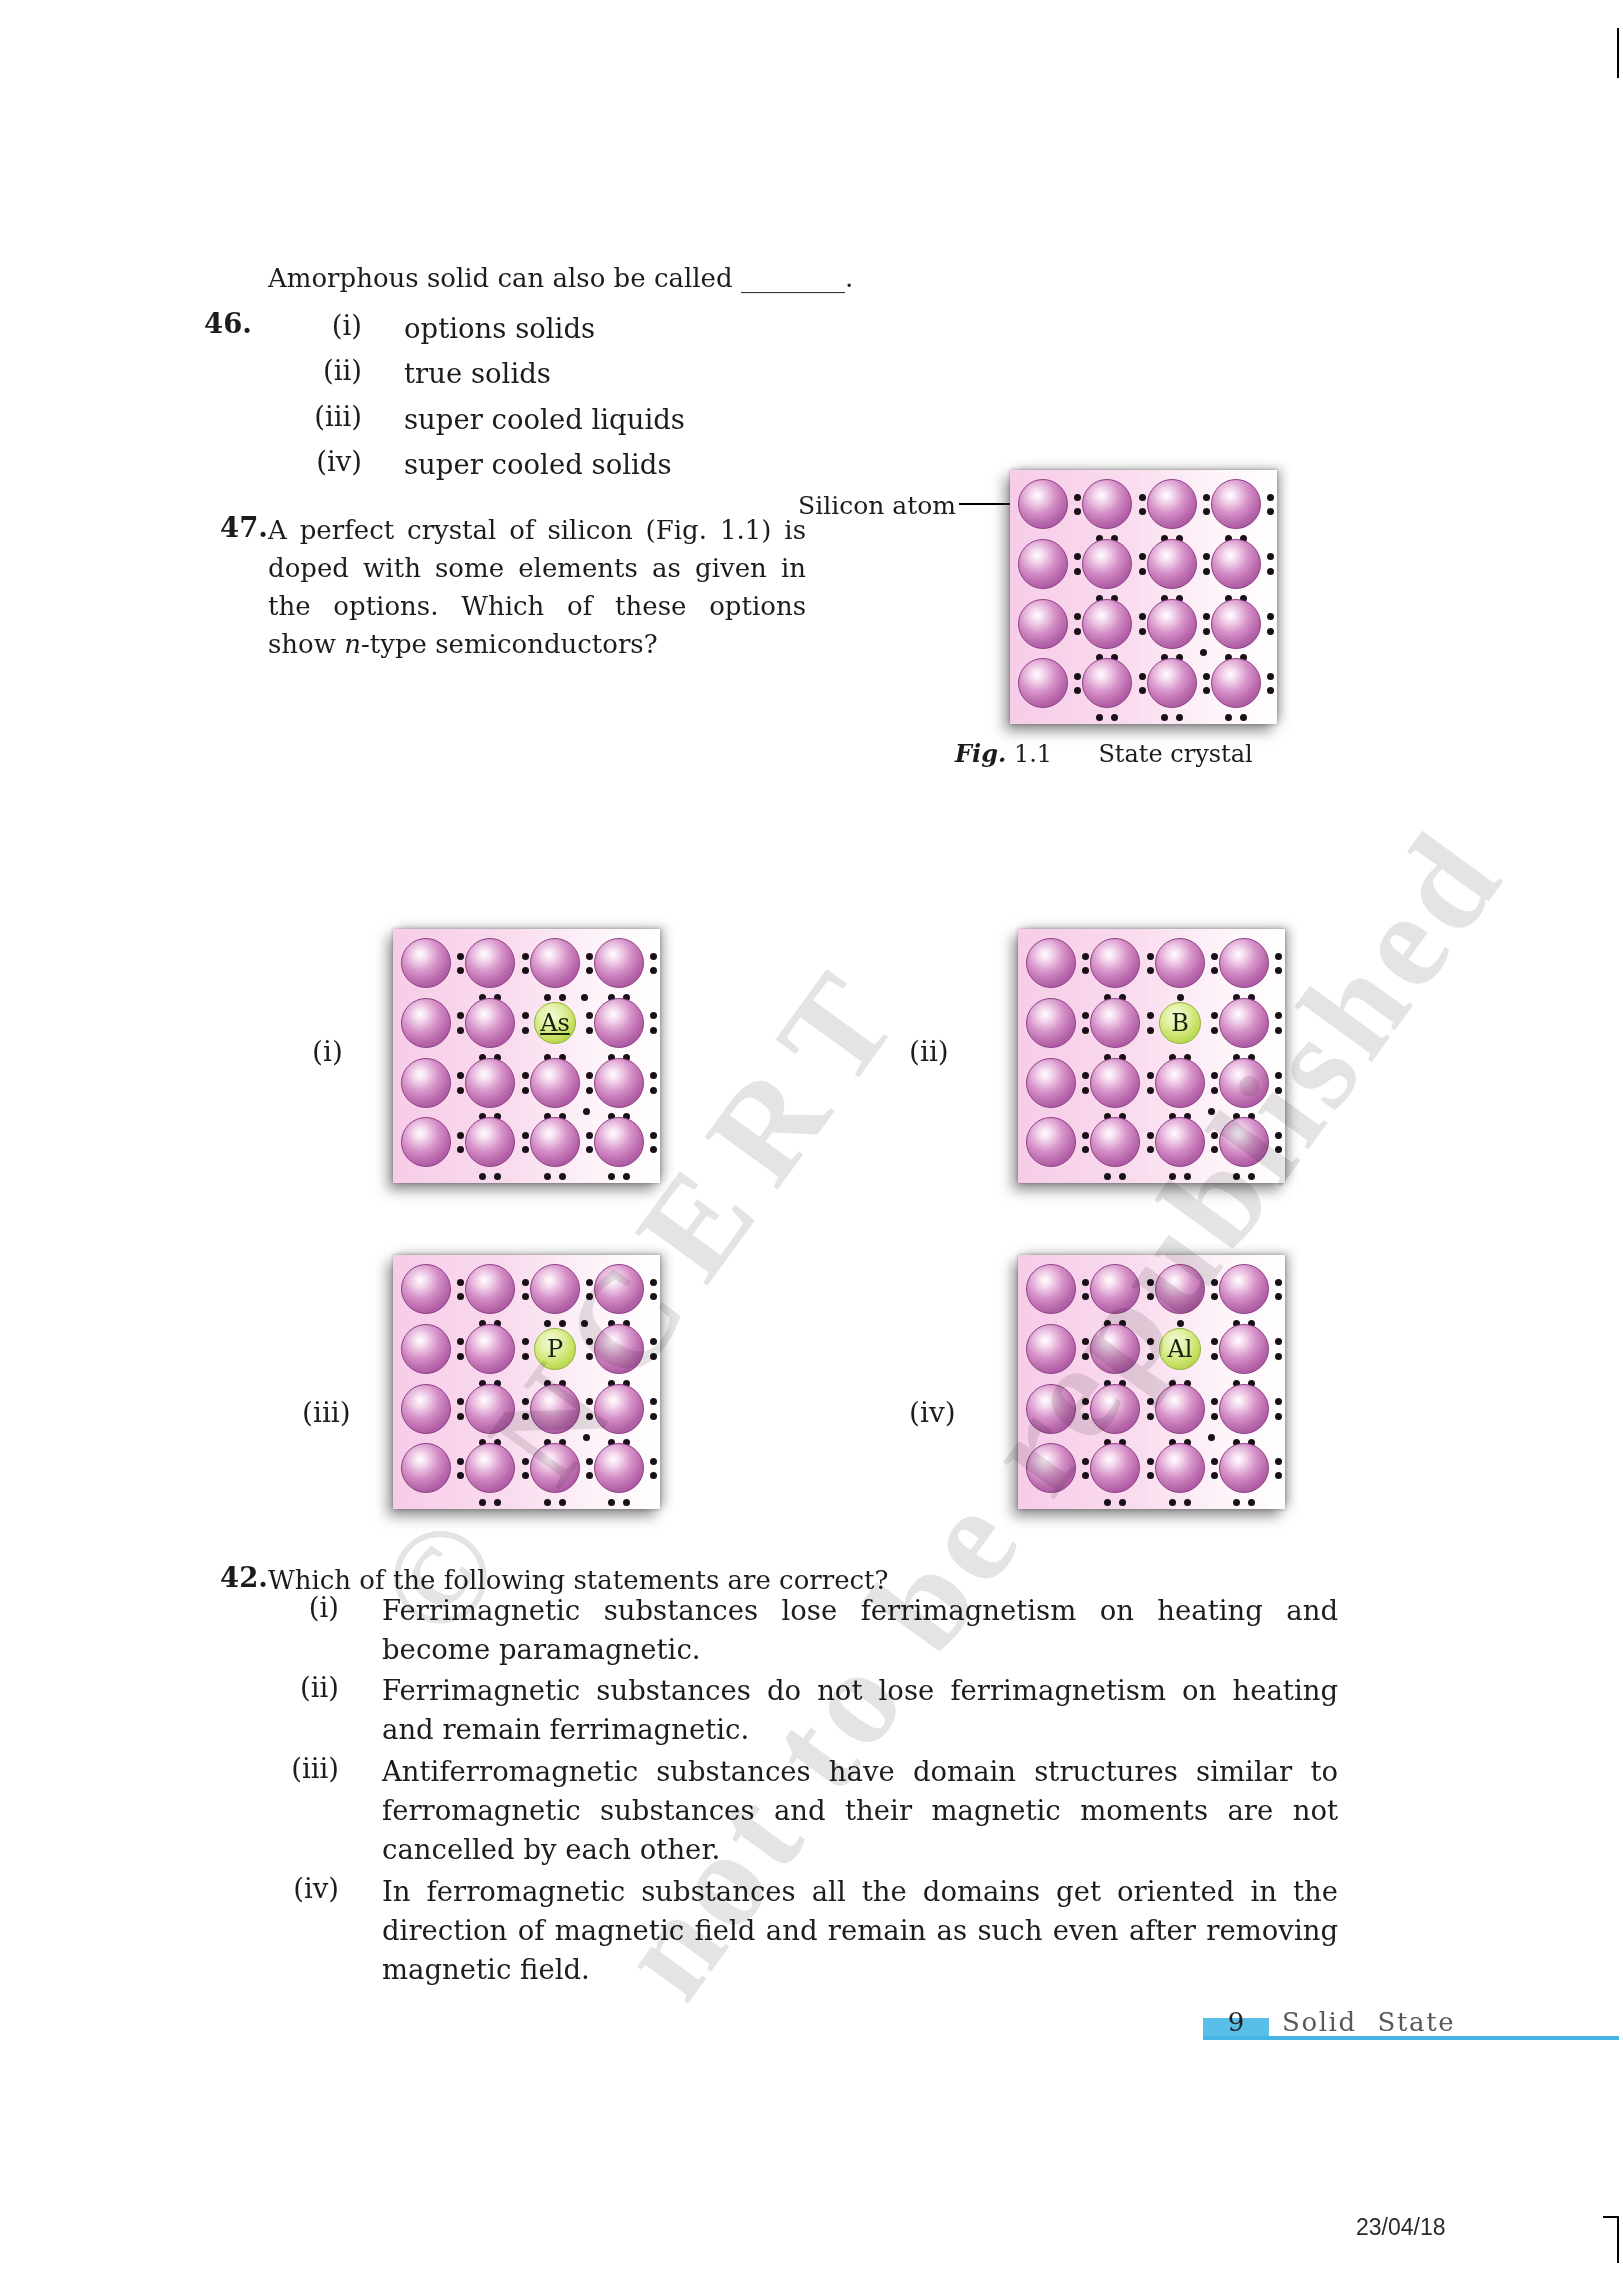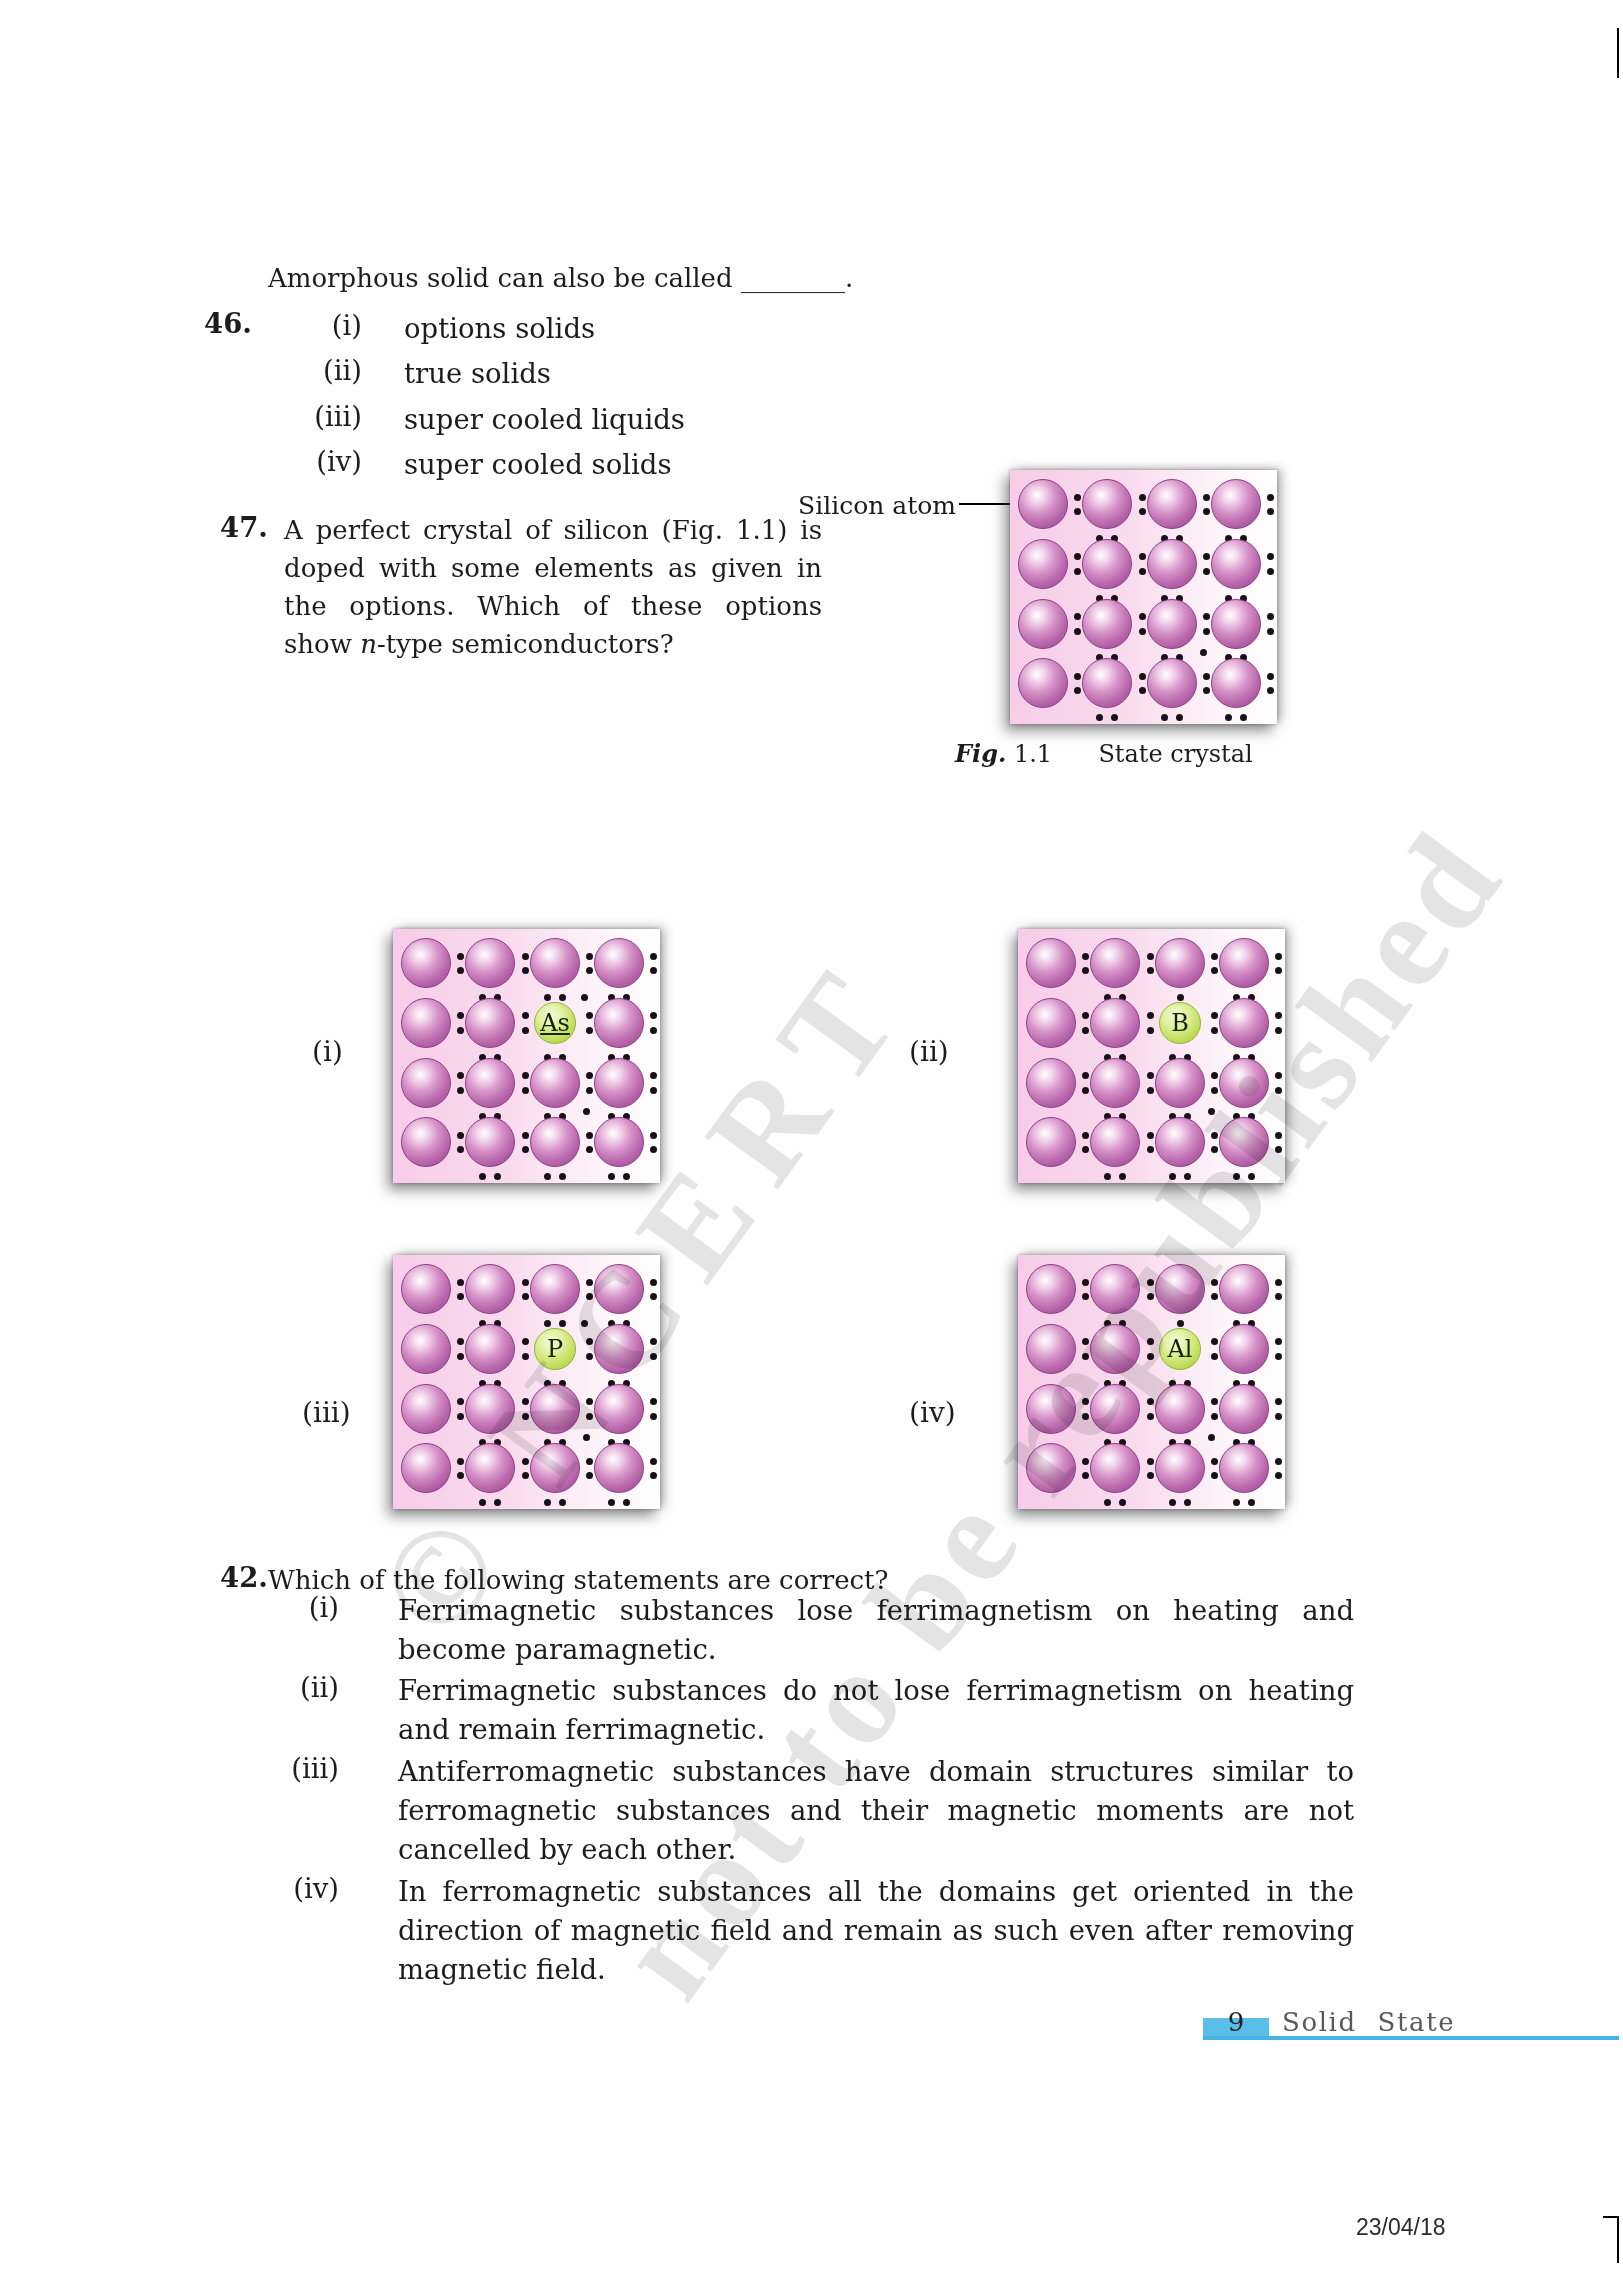--- a/index.html
+++ b/index.html
@@ -15,7 +15,7 @@
   .qtext { font-size:26px; line-height:38px; }
   .opt-num { font-size:27.5px; text-align:right; display:inline-block; }
   .opt-text{ font-size:27.5px; line-height:39px; }
-  .just { text-align:justify;margin-left:16px; }
+  .just { text-align:justify; }
   .italic { font-style:italic; }
   
   .crystal {

